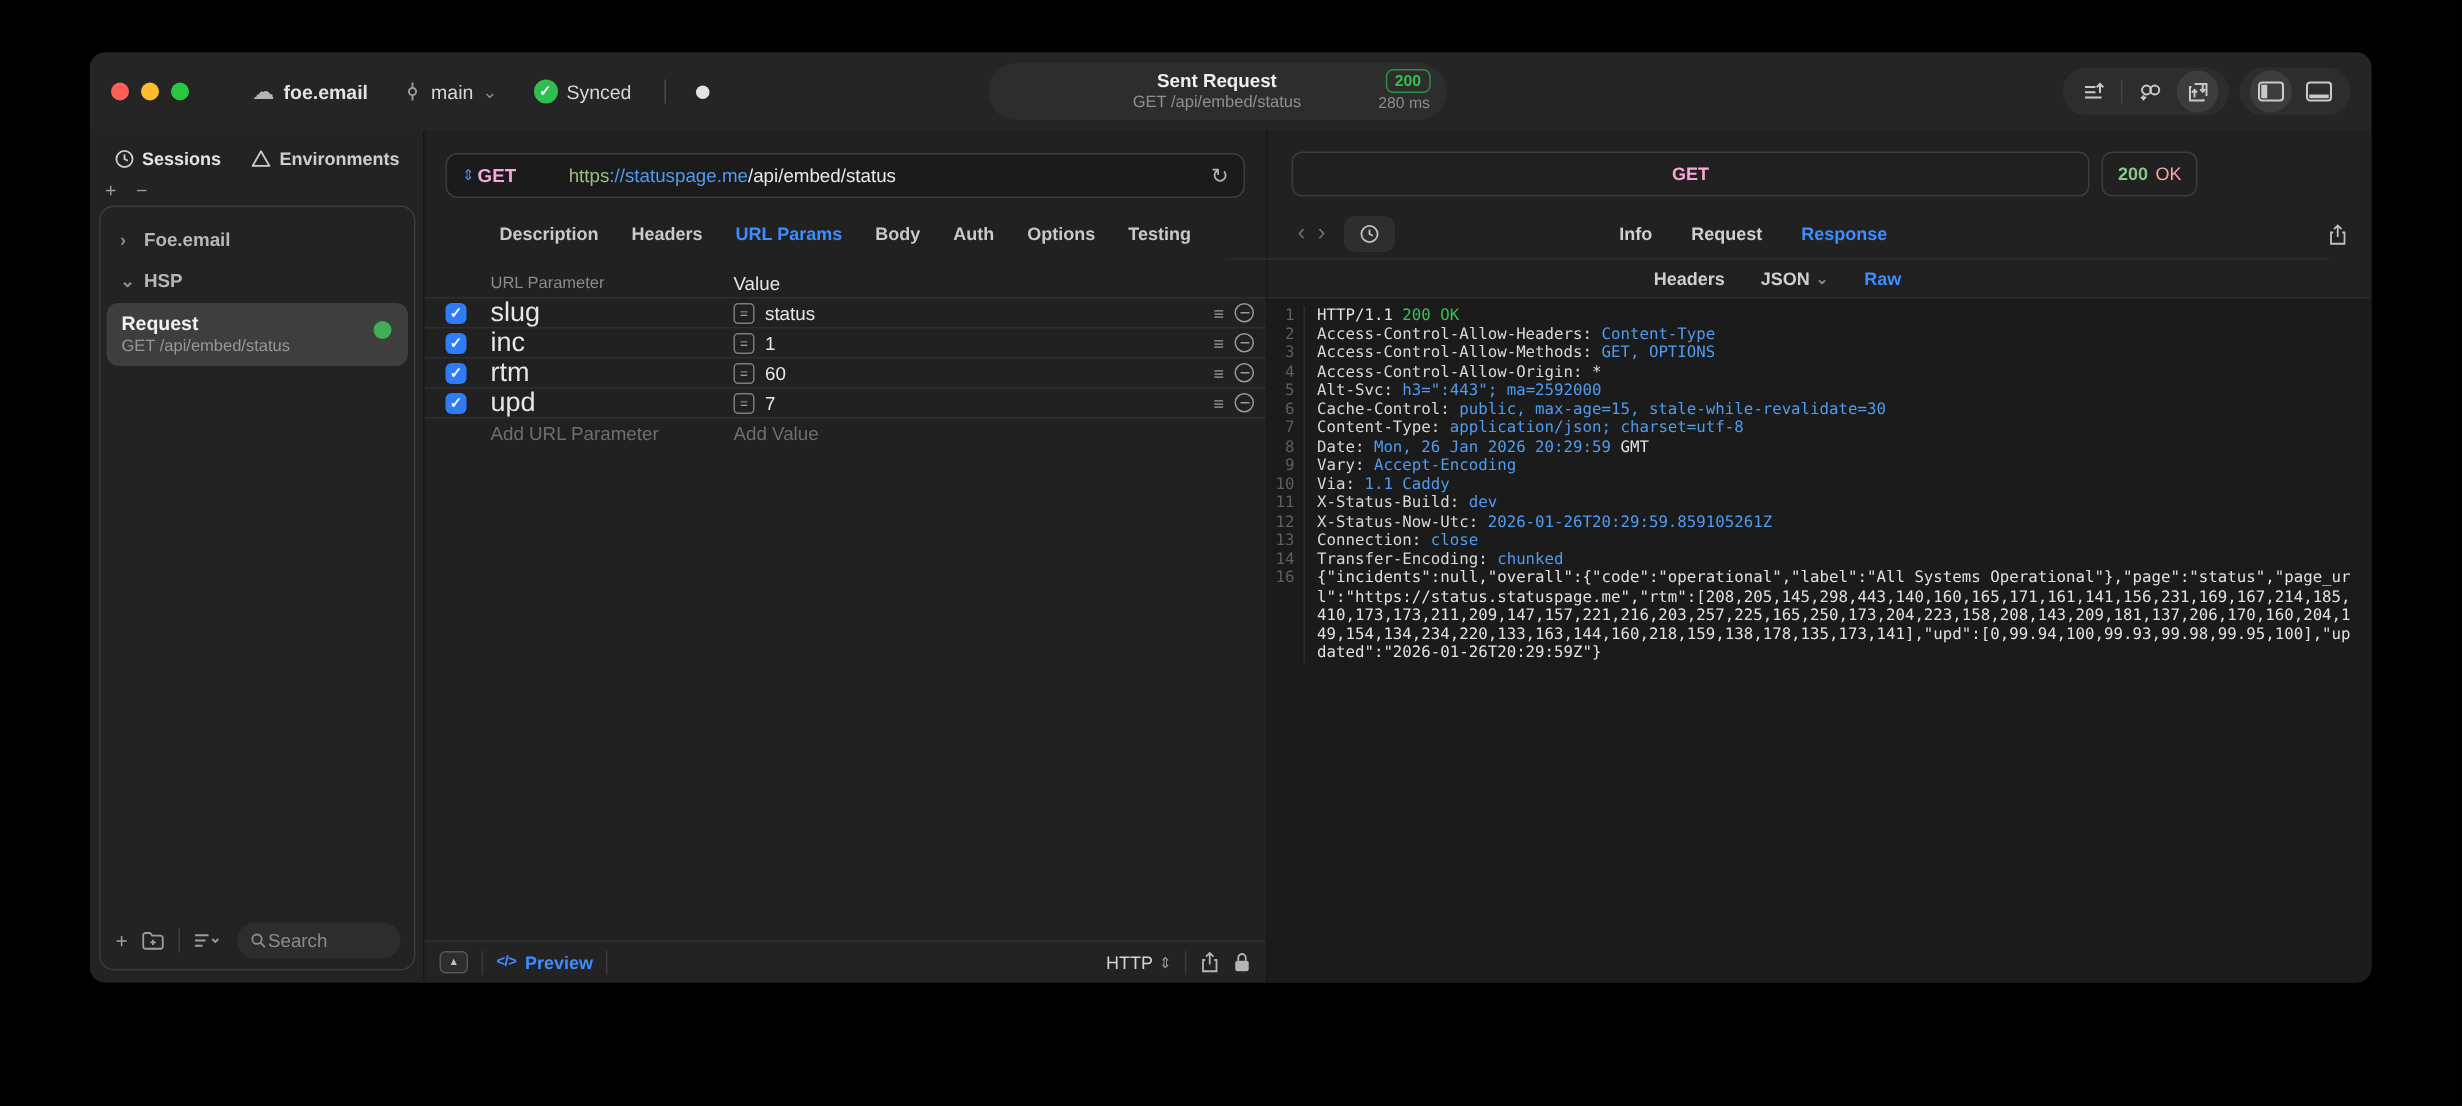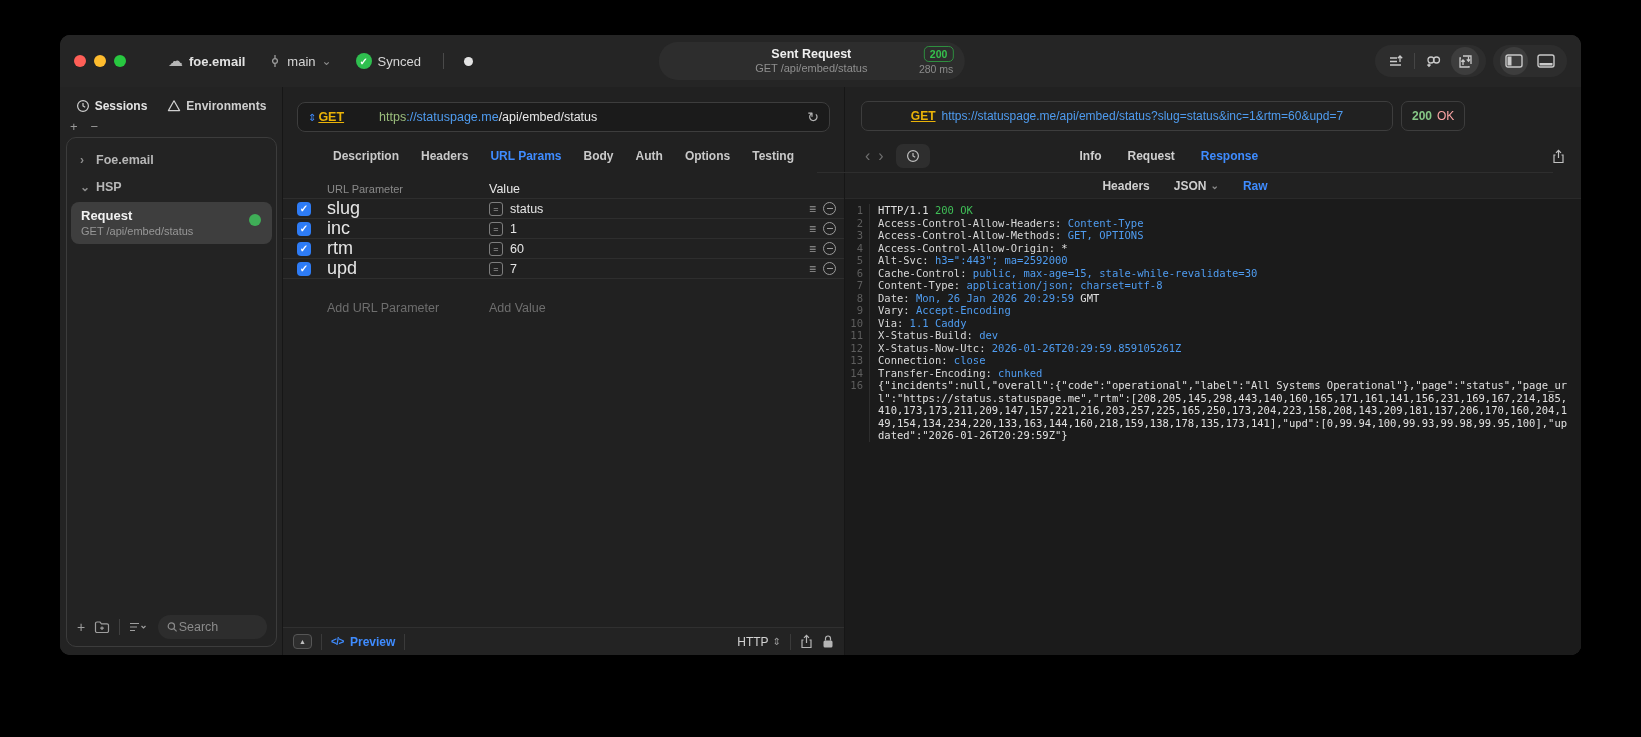--- a/index.html
+++ b/index.html
@@ -79,7 +79,7 @@
   .urlbar { height:30px; border:1px solid #3d3d3d; border-radius:8px; background:#1b1b1b;
     display:flex; align-items:center; padding:0 10px; font-size:12.5px; }
   .updown { color:#3f8cff; font-size:10px; margin-right:2px; }
-  .method { color:#eab308; font-weight:700; margin-right:8px;text-decoration:underline; }
+  .method { color:#f9a8d4; font-weight:700; margin-right:8px; }
   .u-scheme { color:#9cbf7d;padding-left:27px; } .u-host { color:#4f9cf0; } .u-path { color:#e8e8e8; }
   .reload { margin-left:auto; color:#b3b3b3; font-size:14px; }
   .req-tabs { height:30px; display:flex; align-items:center; justify-content:center; gap:22px; }

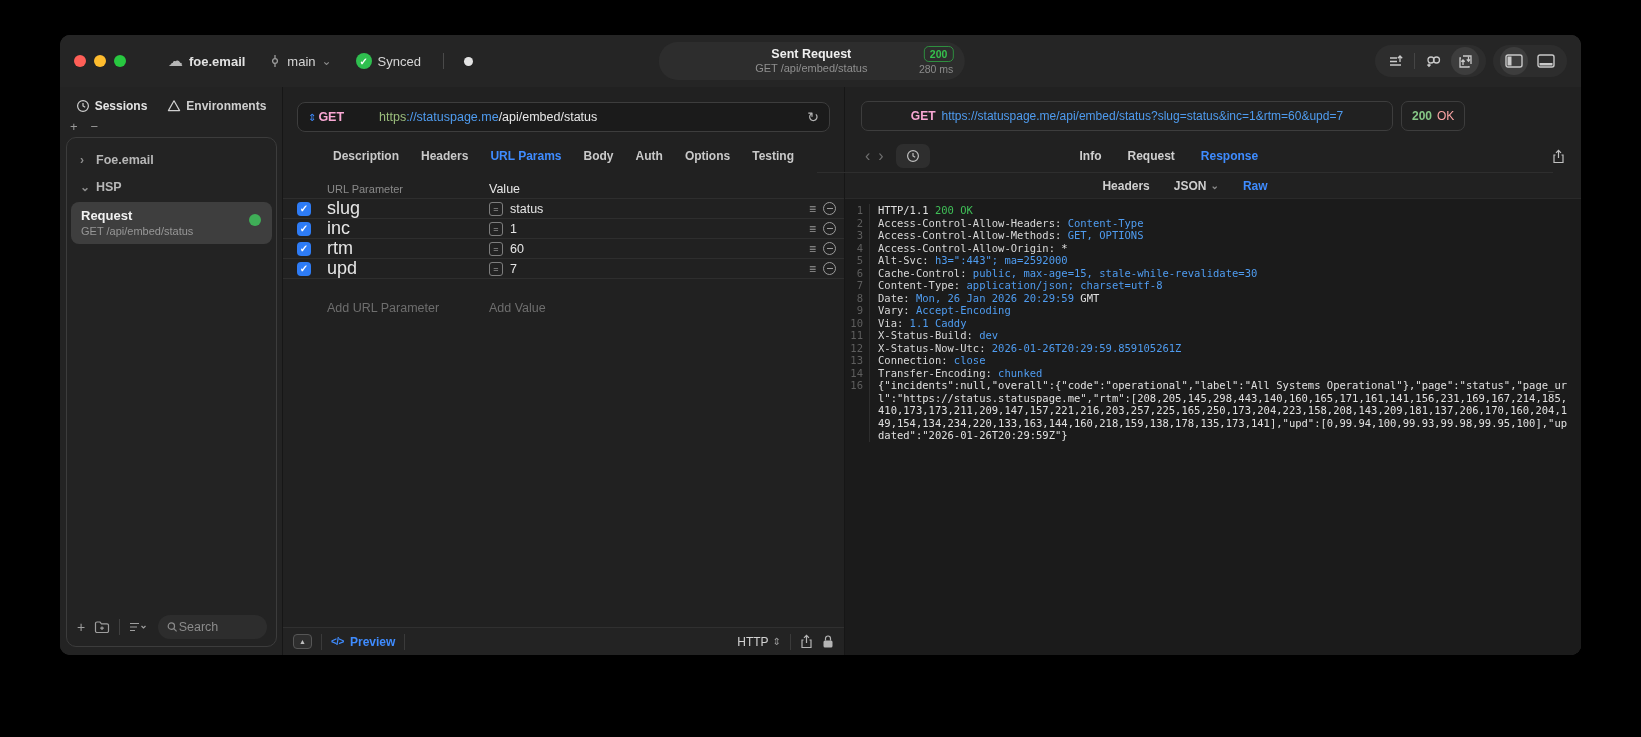--- a/index.html
+++ b/index.html
@@ -431,7 +431,6 @@
       <div class="resp-top">
         <div class="resp-url">
           <span class="method">GET</span>
-          <span class="u-full">https://statuspage.me/api/embed/status?slug=status&amp;inc=1&amp;rtm=60&amp;upd=7</span>
         </div>
         <div class="resp-status">
           <span class="rs-code">200</span>

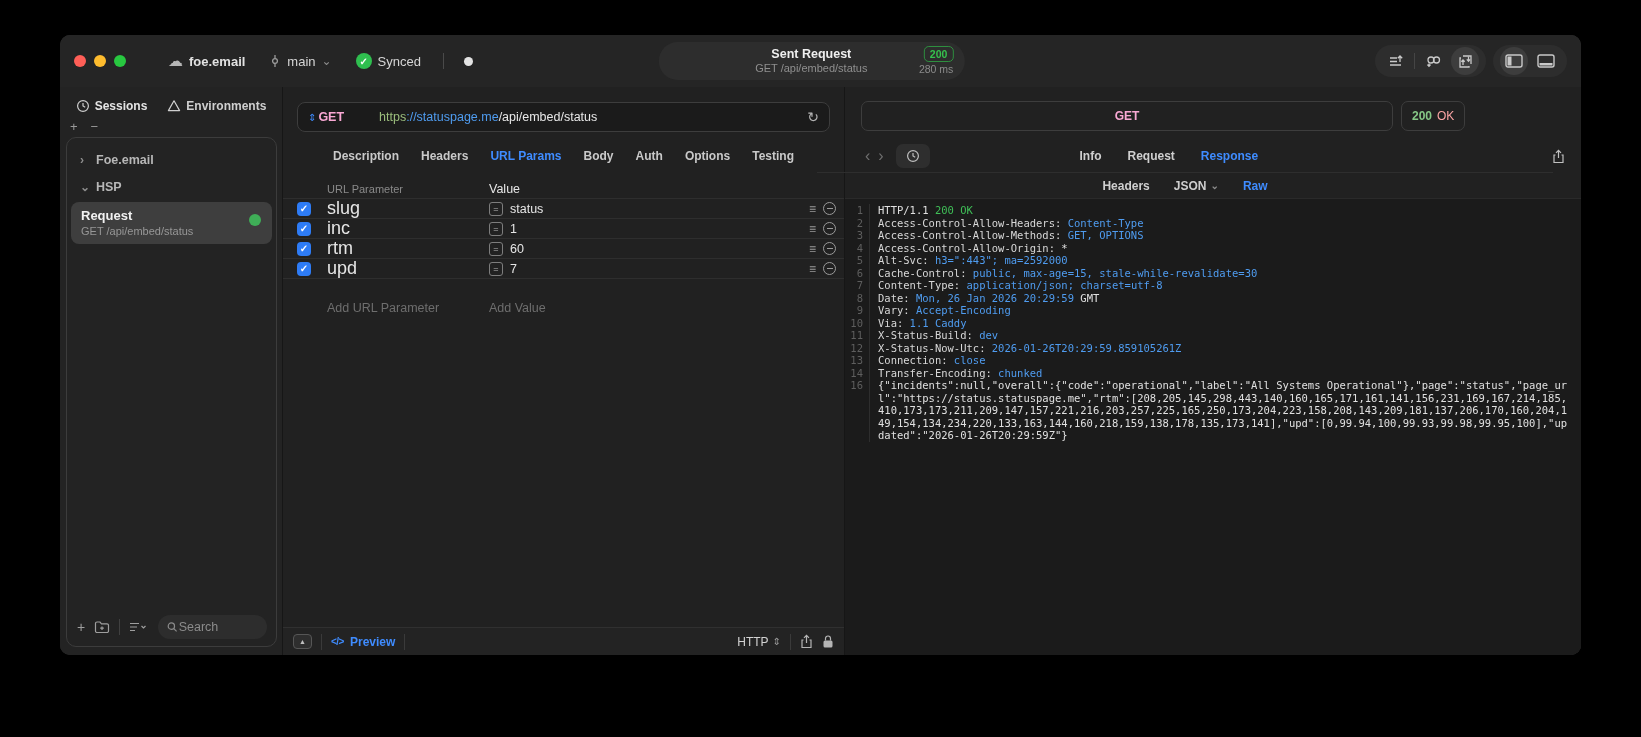--- a/index.html
+++ b/index.html
@@ -101,7 +101,7 @@
   .reorder { font-size:12px; letter-spacing:-1px; }
   .remove { width:13px; height:13px; border:1.2px solid #9a9a9a; border-radius:50%; position:relative; }
   .remove::after { content:""; position:absolute; left:2.5px; right:2.5px; top:50%; height:1.2px; margin-top:-0.6px; background:#9a9a9a; }
-  .padd { color:#6e6e6e; border-bottom:none;margin-top:19px; }
+  .padd { color:#6e6e6e; border-bottom:none; }
   .padd .col-name, .padd .col-val { color:#6e6e6e; font-size:12.5px; }
 
   .mid-spacer { flex:1; }

